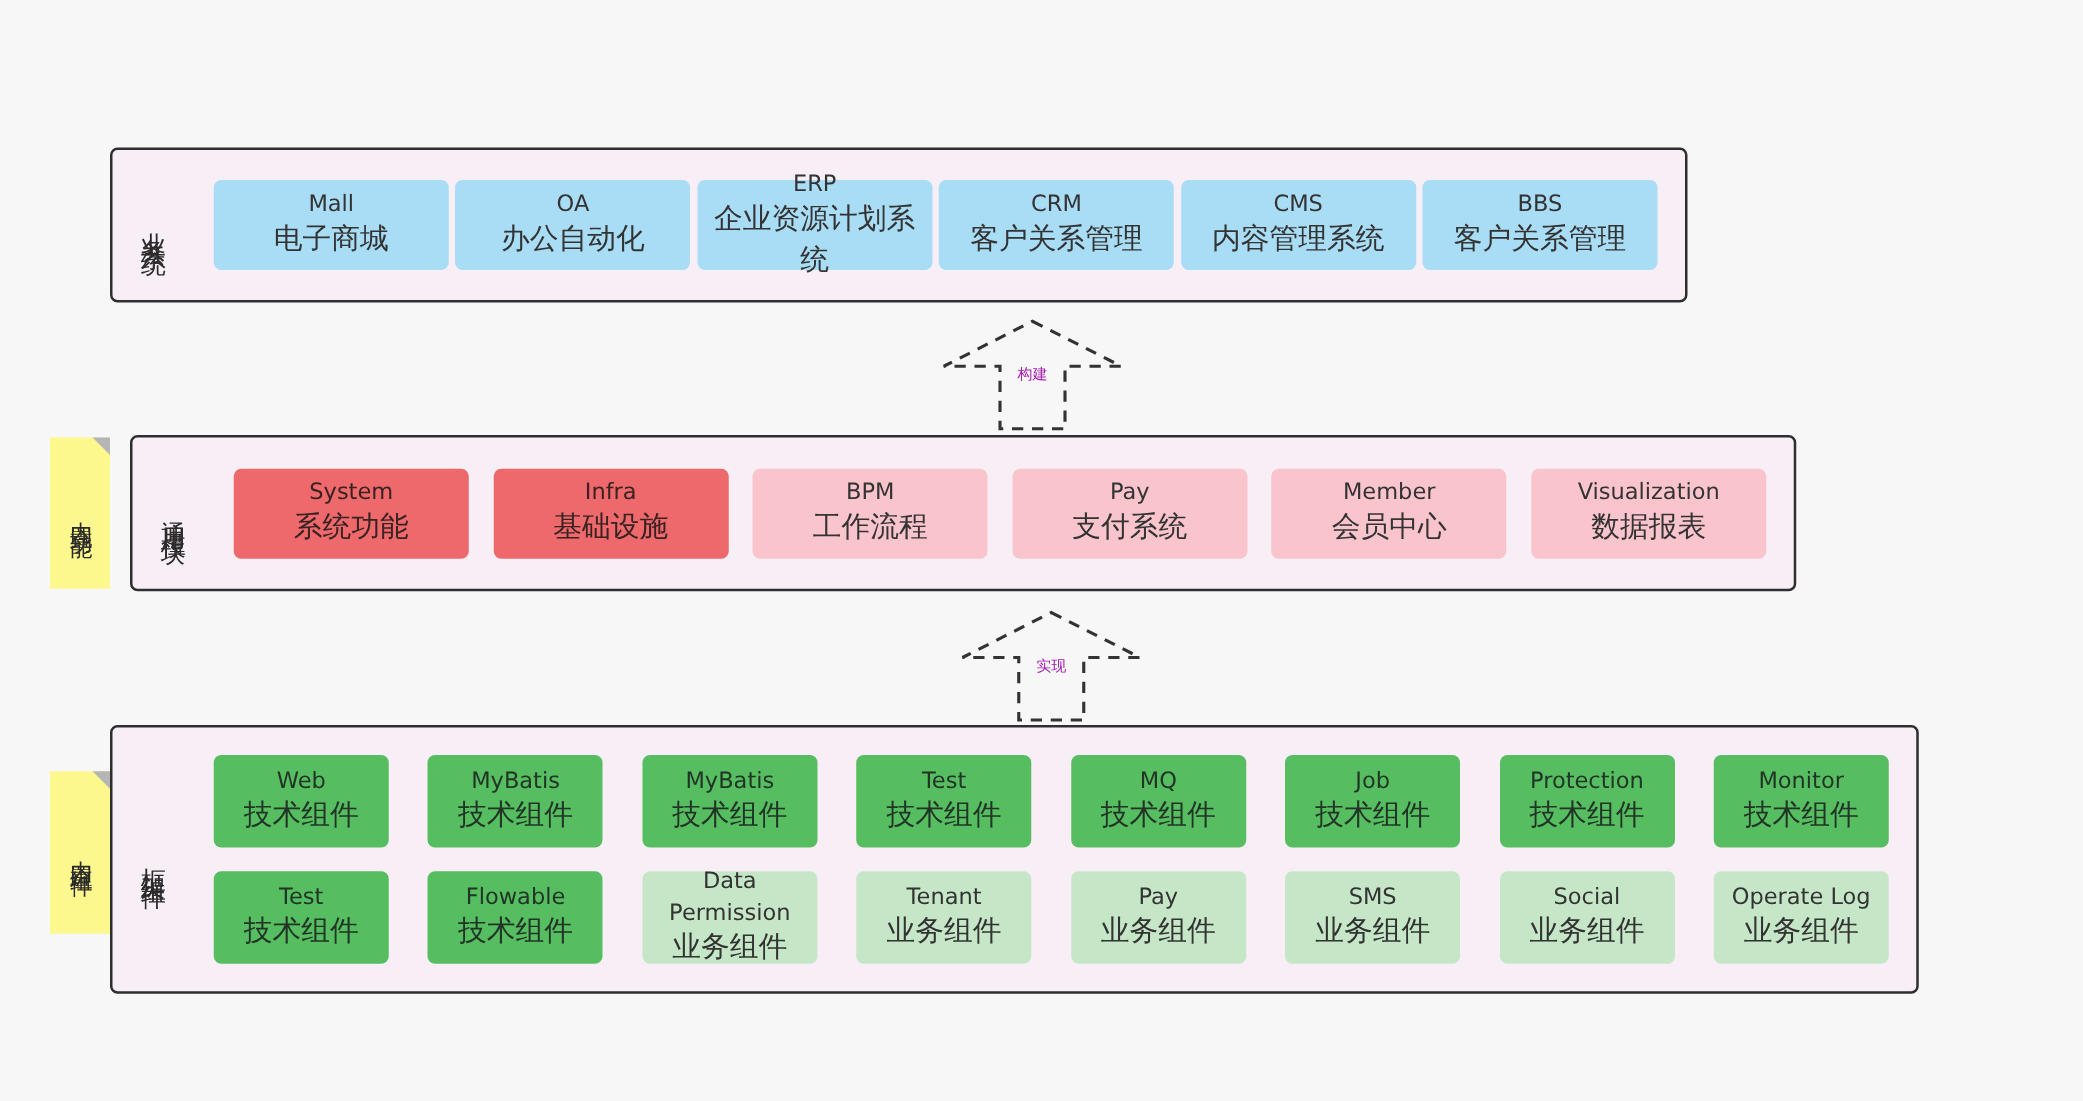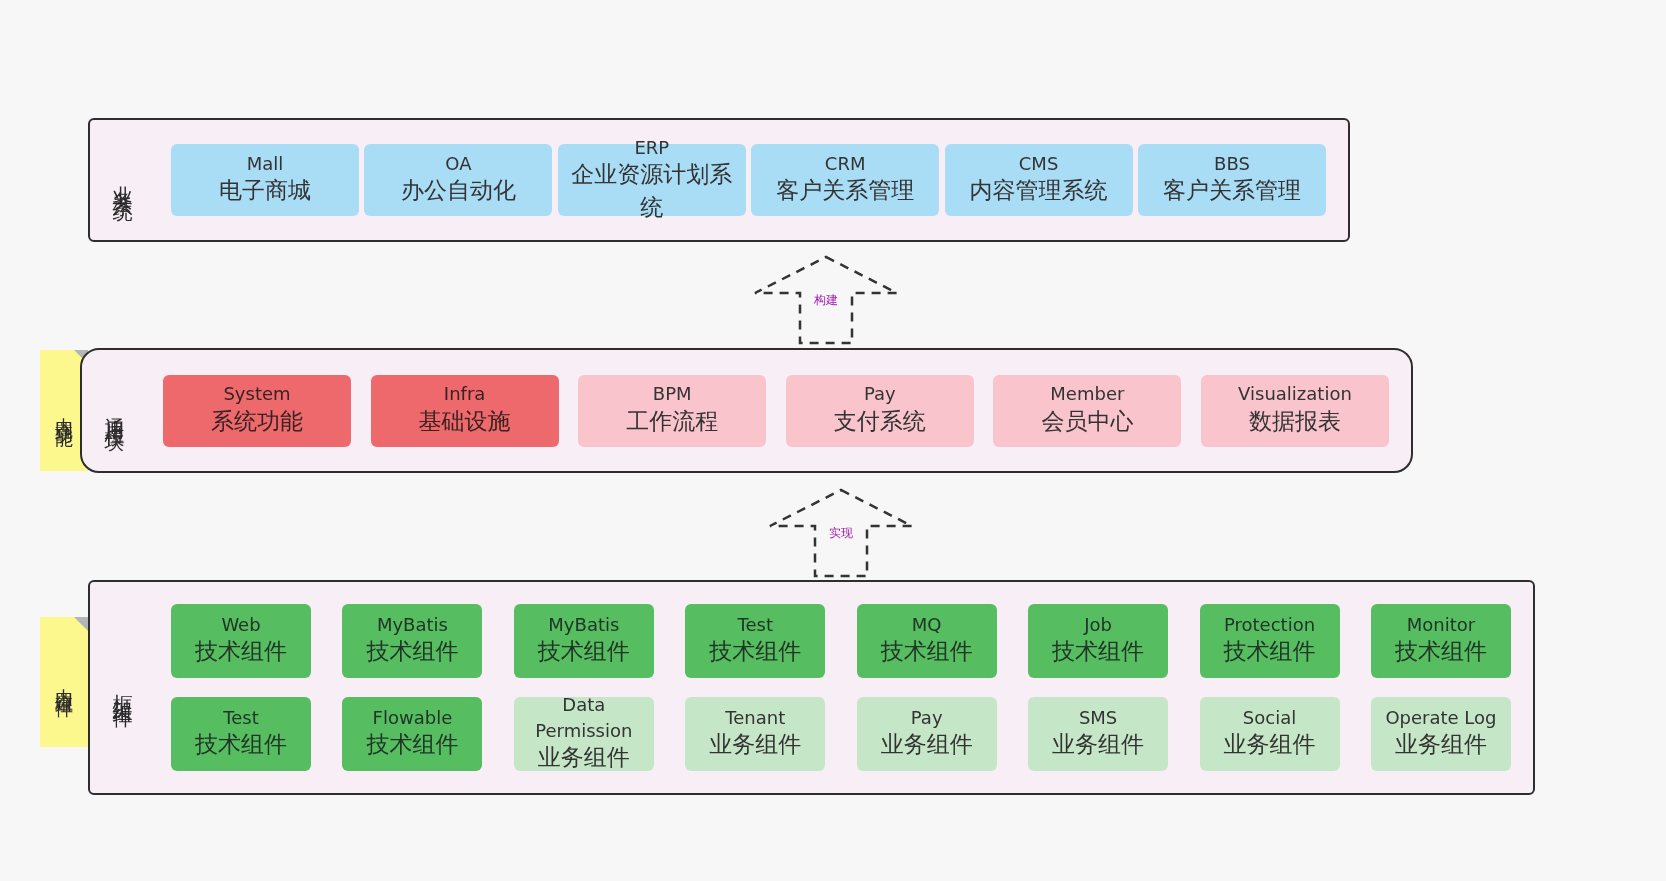--- a/index.html
+++ b/index.html
@@ -18,7 +18,7 @@
     align-items: center;
   }
   .layer-business   { left: 88px; top: 118px; width: 1262px; height: 124px; }
-  .layer-modules    { left: 80px; top: 348px; width: 1333px; height: 125px; border-radius: 19px; }
+  .layer-modules    { left: 104px; top: 348px; width: 1333px; height: 125px; }
   .layer-components { left: 88px; top: 580px; width: 1447px; height: 215px; }
 
   .side-label {

